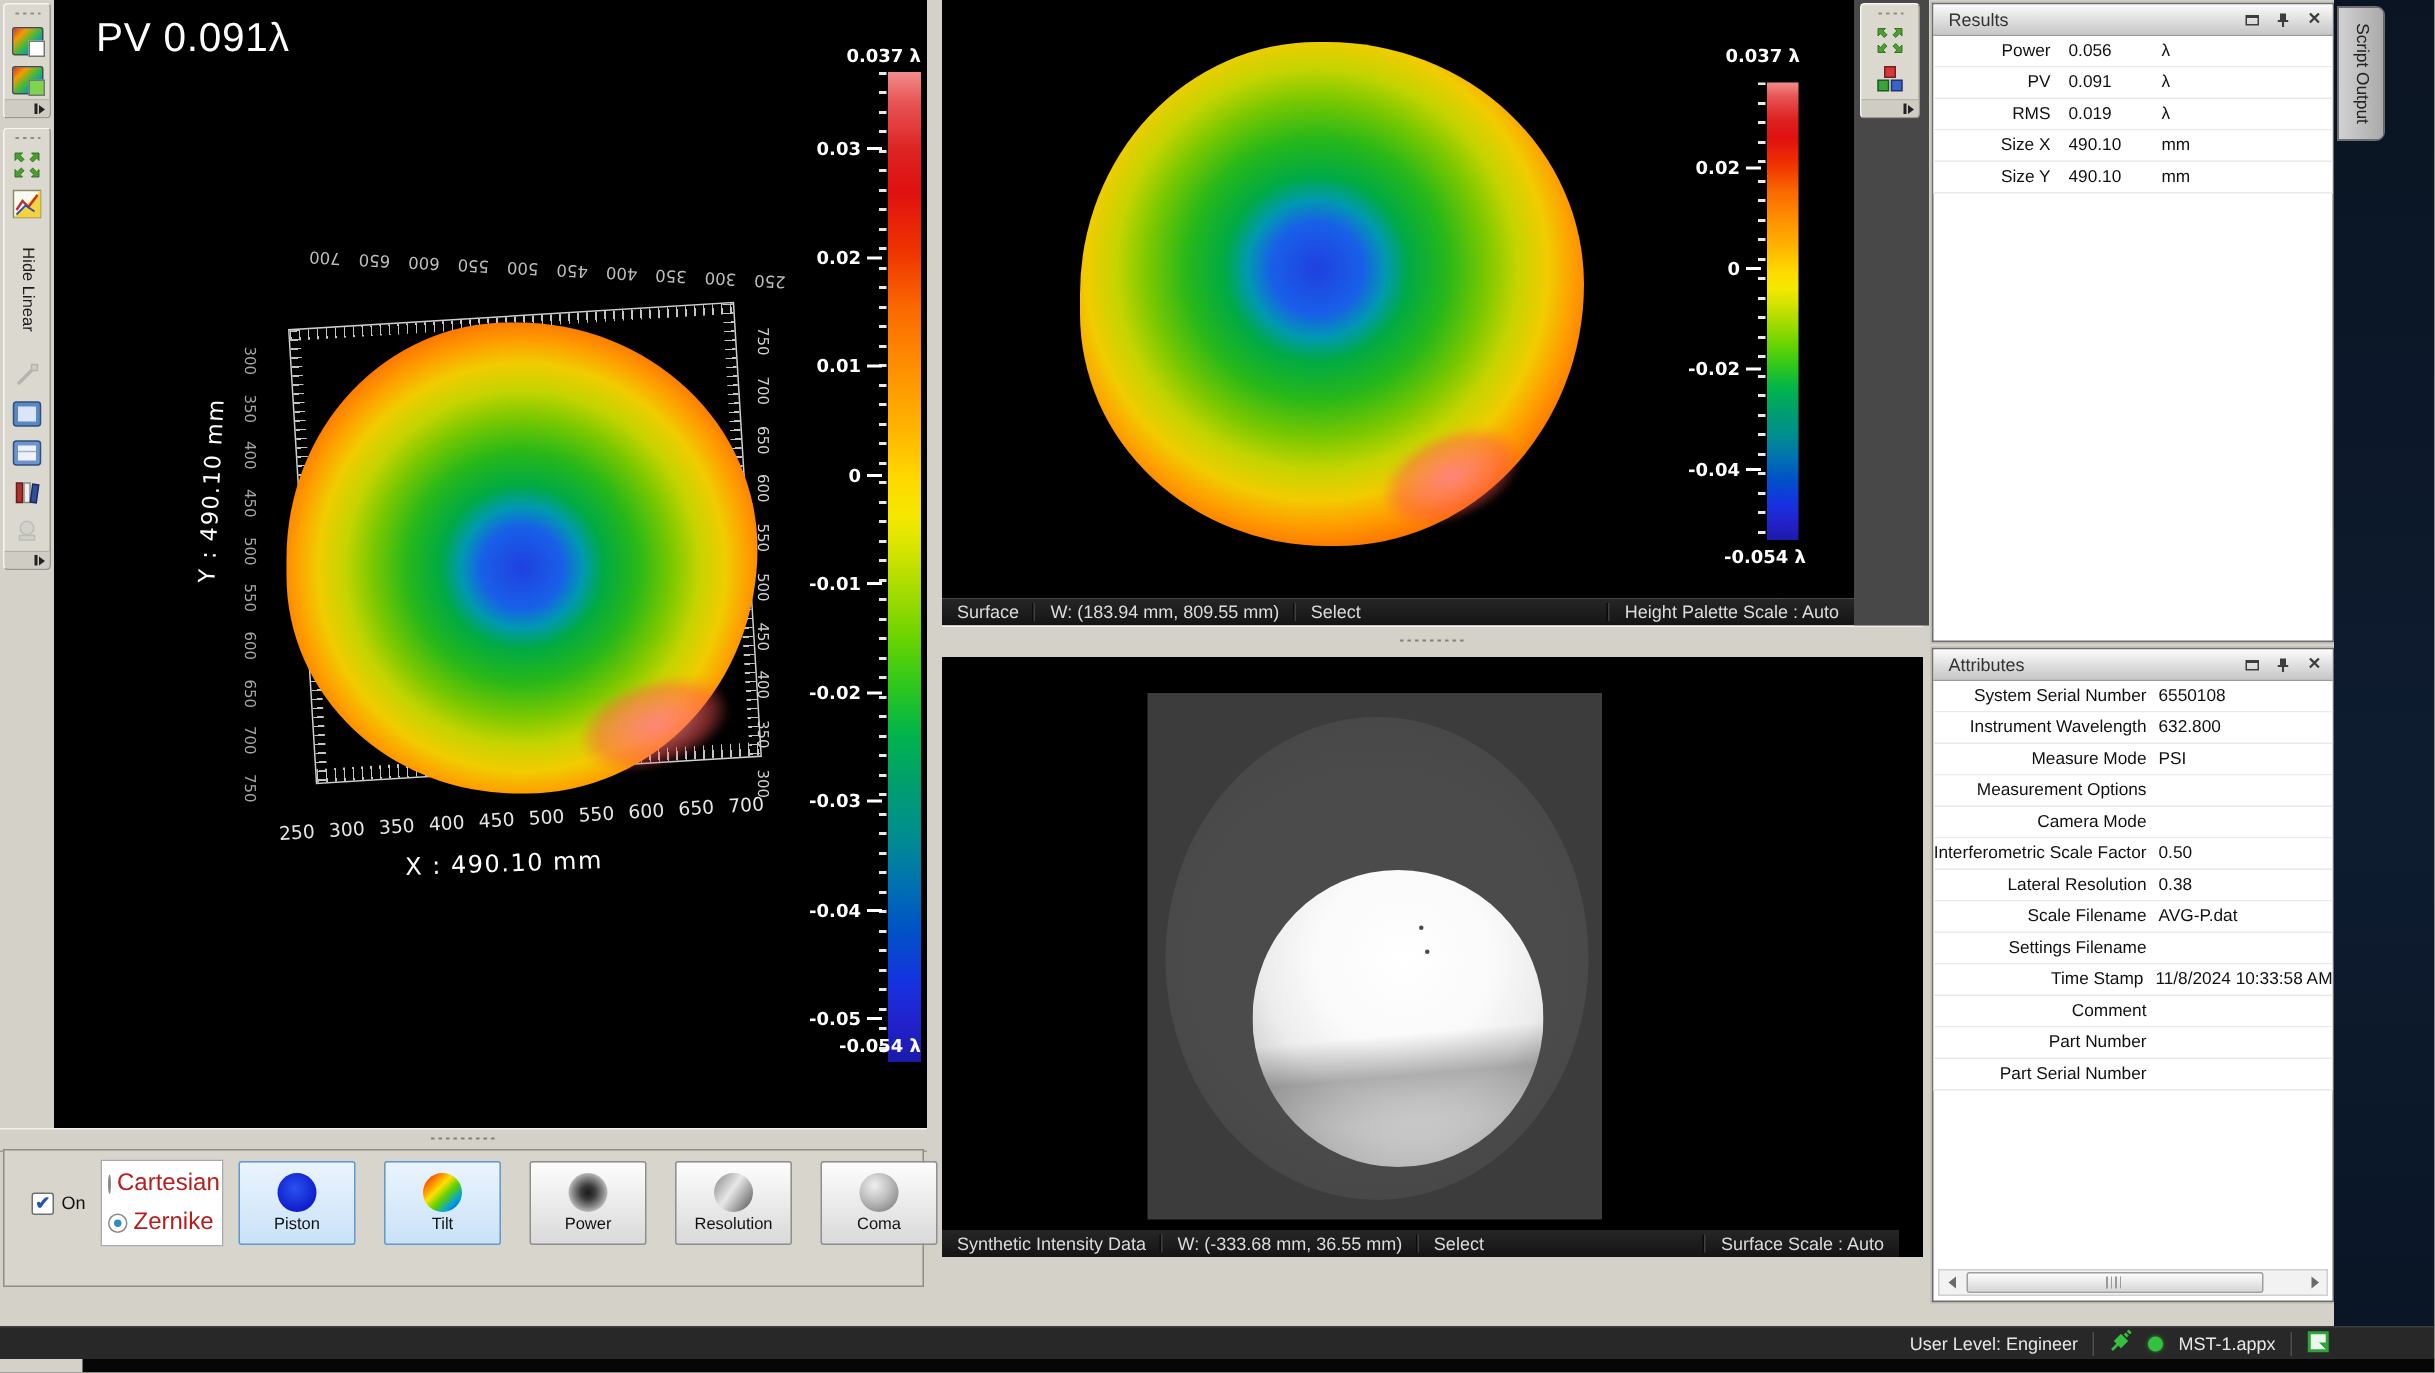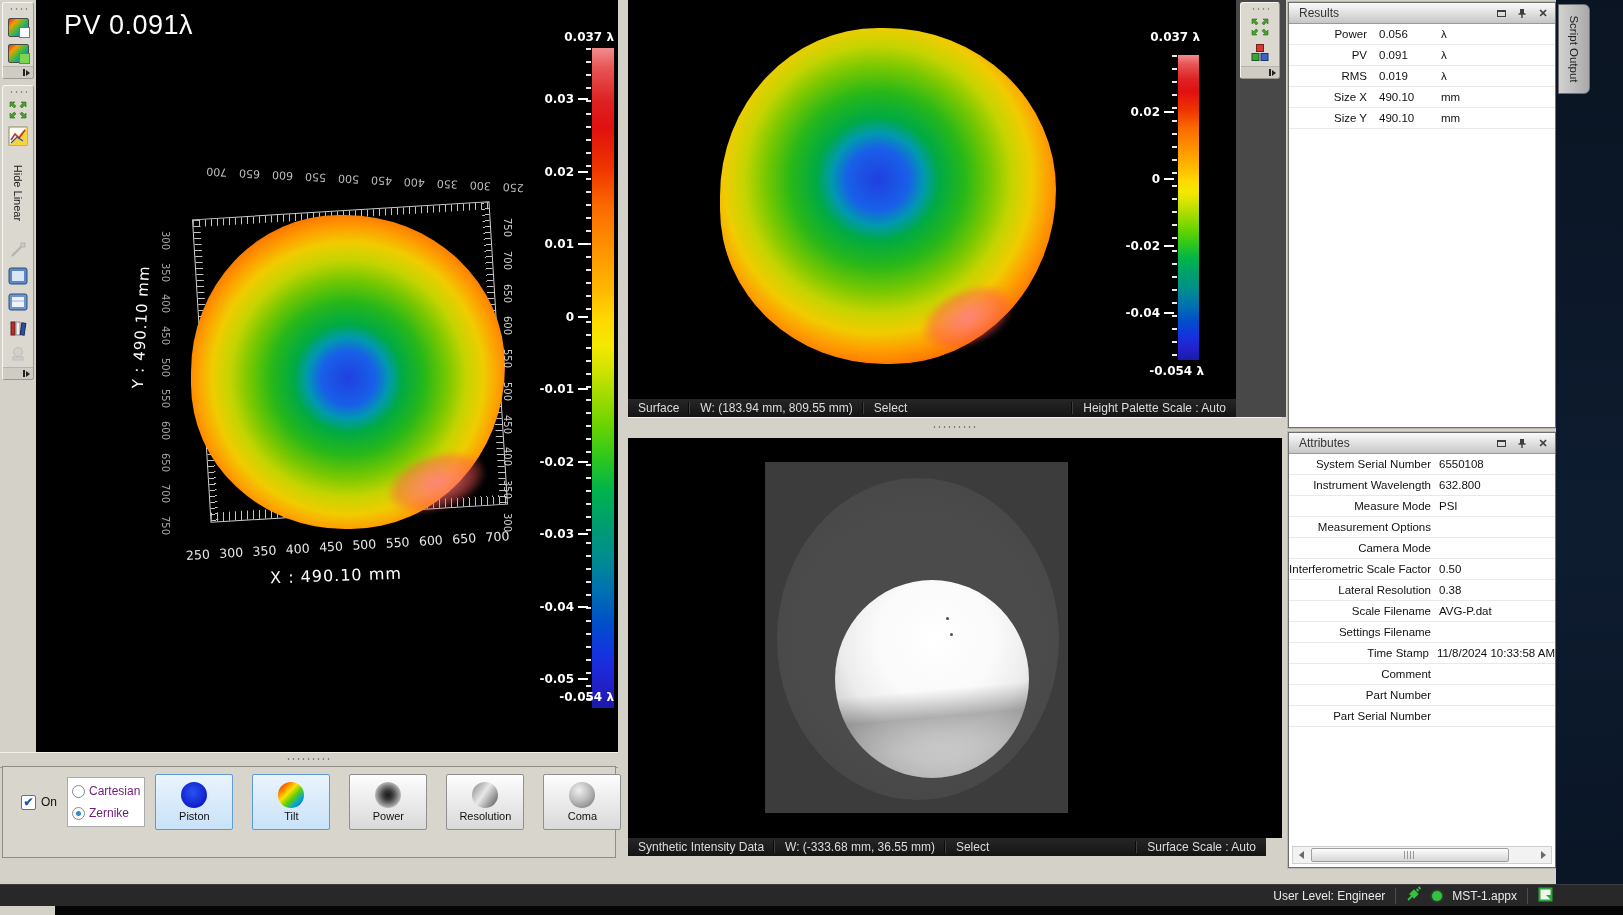--- a/index.html
+++ b/index.html
@@ -95,7 +95,7 @@
   .checkbox.selected .mark{display:block;}
   .radiobox{background:#fff;border:1px solid #aaa;width:72px;padding:6px 4px;display:flex;
         flex-direction:column;gap:8px;margin-right:10px;}
-  .radio{display:flex;align-items:center;gap:4px;font-size:12px;color:#701a75;}
+  .radio{display:flex;align-items:center;gap:4px;font-size:16px;color:#b91c1c;}
   .radio .circ{width:11px;height:11px;border:1px solid #8a8a8a;border-radius:50%;background:#fff;
         display:flex;align-items:center;justify-content:center;}
   .radio .dot{display:none;width:5px;height:5px;border-radius:50%;background:#2f8fbe;}

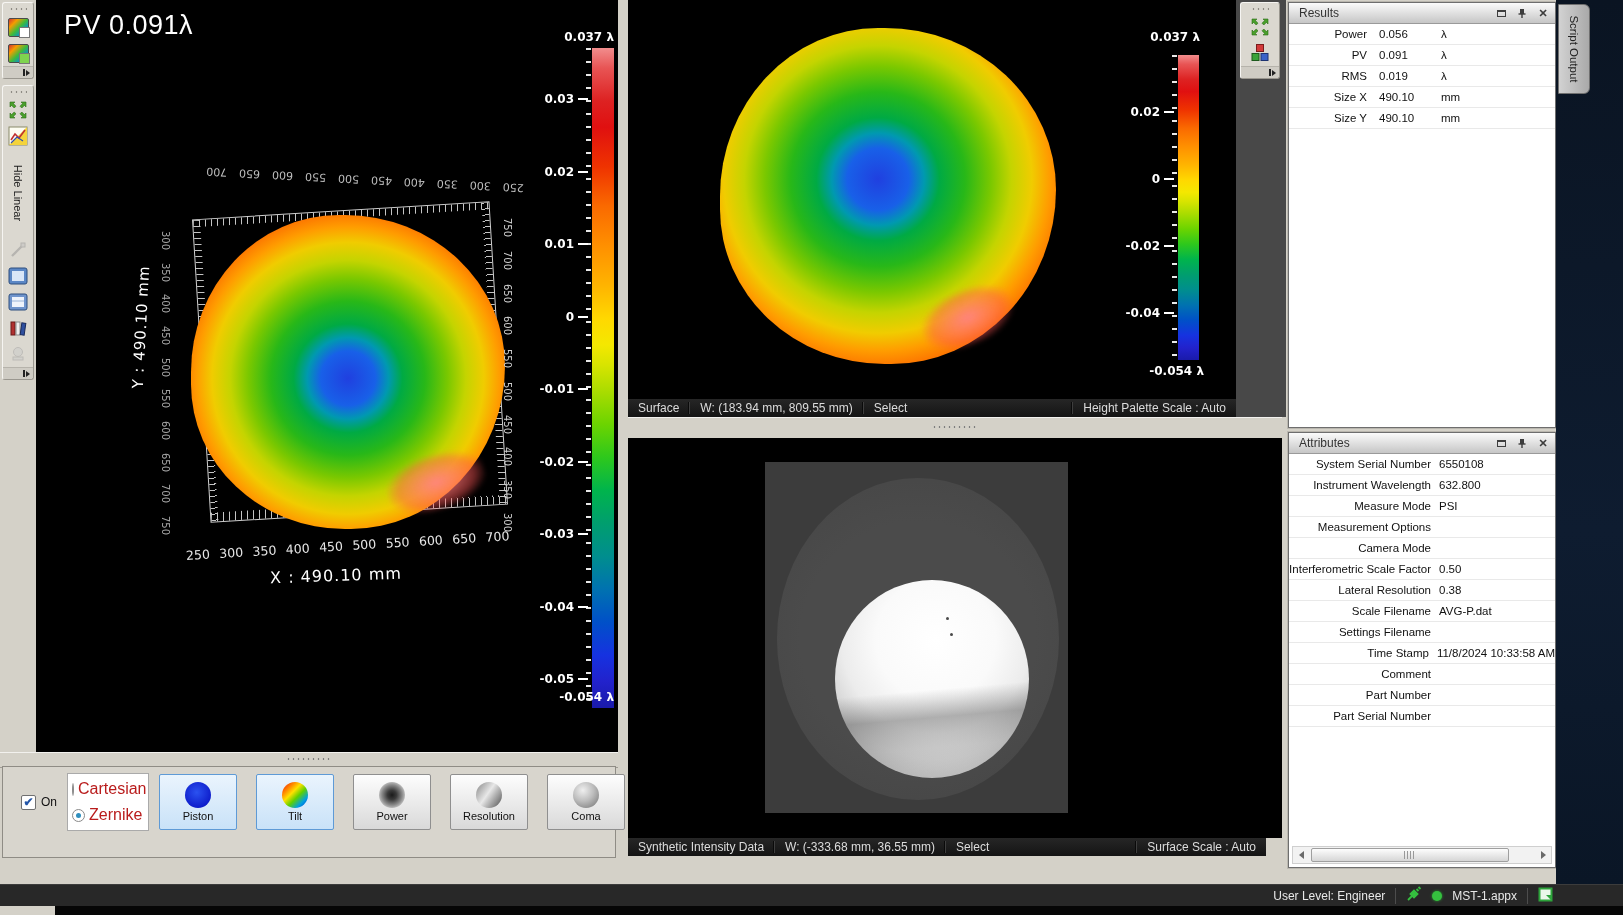--- a/index.html
+++ b/index.html
@@ -437,7 +437,7 @@
     </div>
   </div>
 
-  <div class="vsbar" style="left:628px;top:838px;width:638px;">
+  <div class="vsbar" style="left:628px;top:820px;width:638px;">
     <span class="seg">Synthetic Intensity Data</span>
     <span class="sep"></span>
     <span class="seg">W: (-333.68 mm, 36.55 mm)</span>

